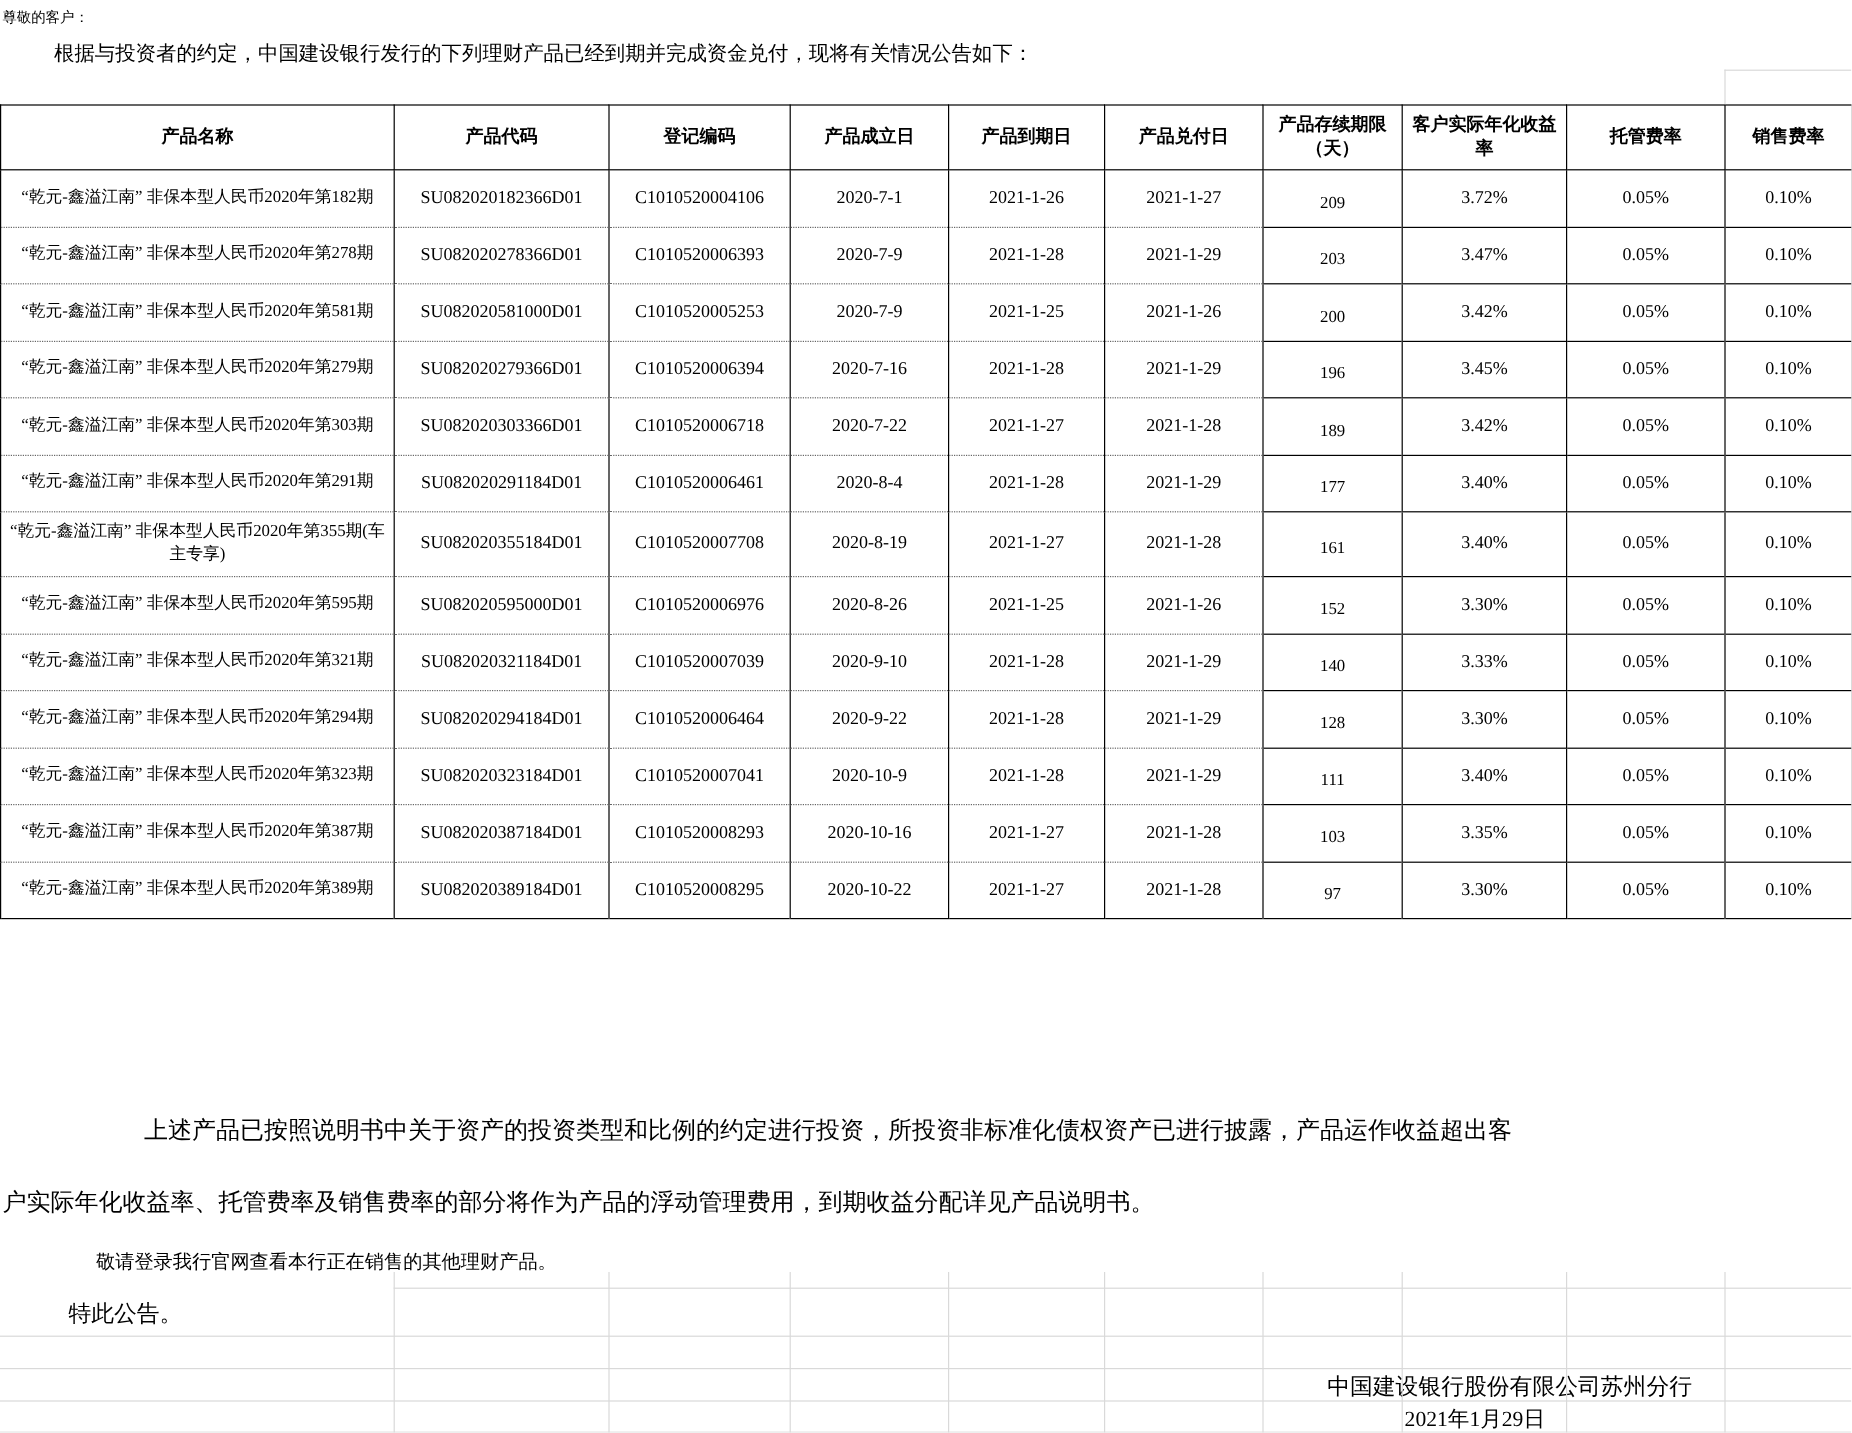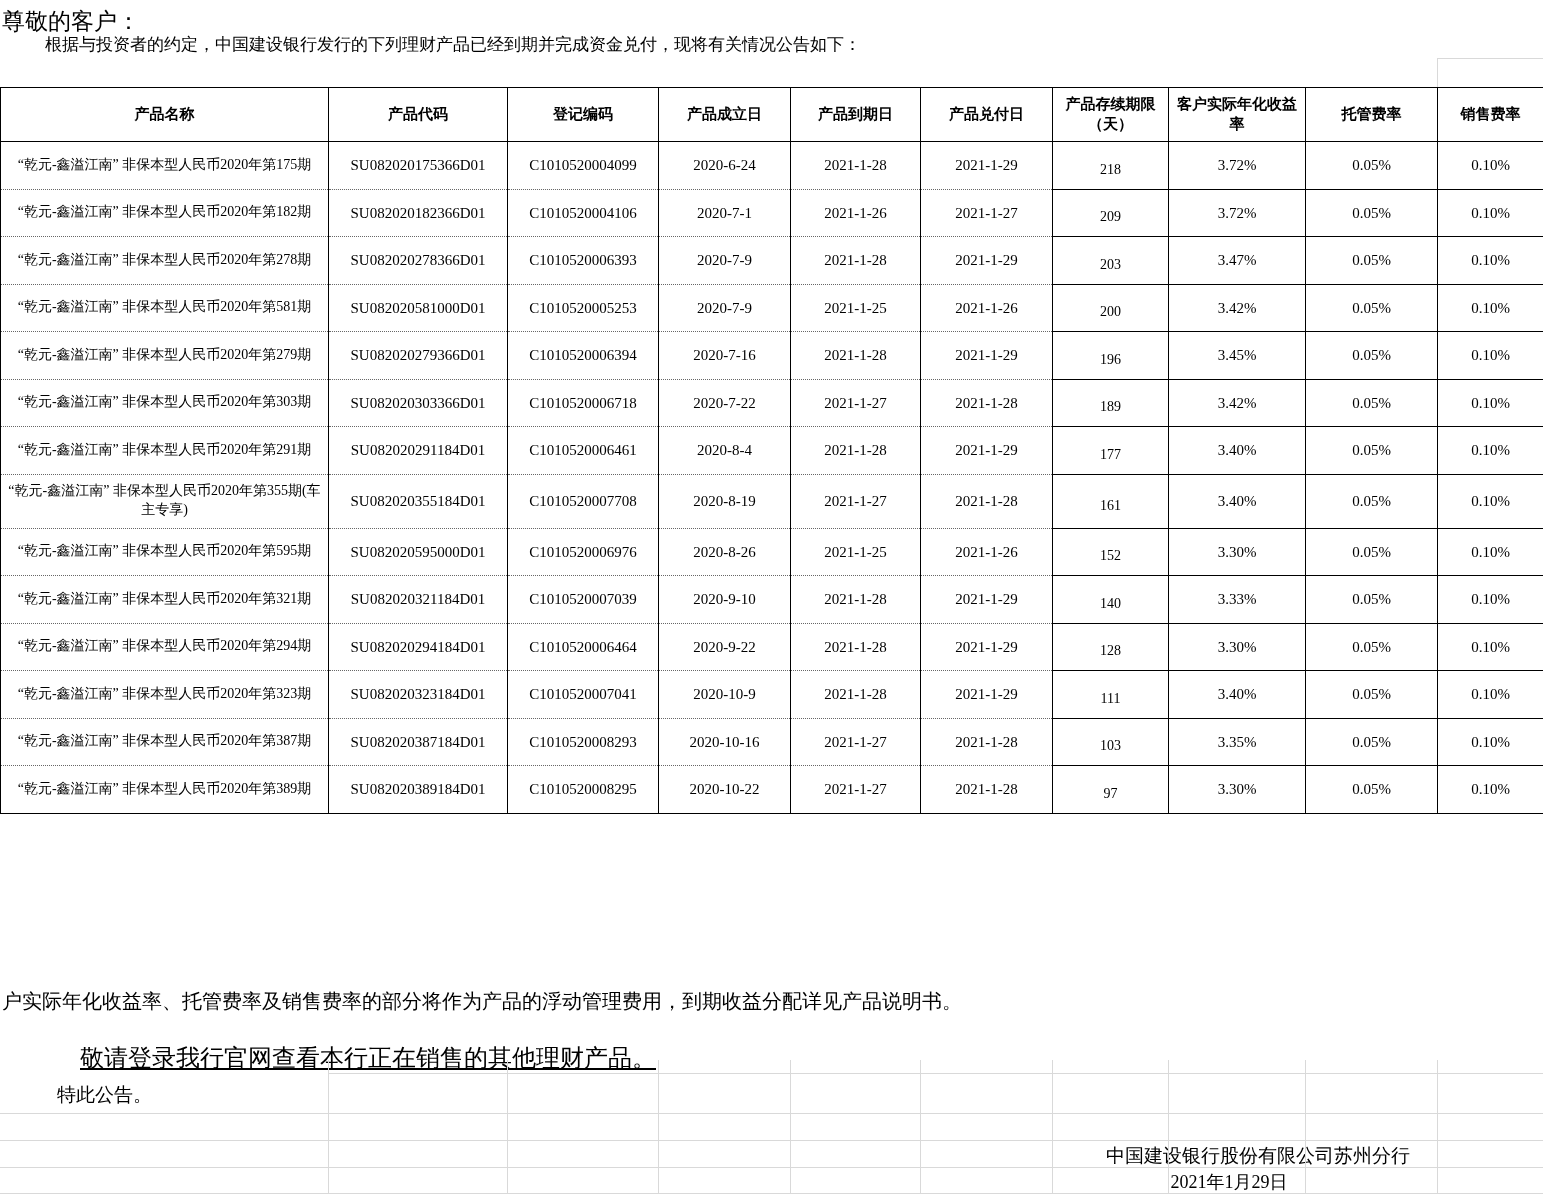--- a/index.html
+++ b/index.html
@@ -8,7 +8,7 @@
     font-family:"Liberation Serif","DejaVu Serif",serif;color:#000;overflow:hidden;
   }
   .abs{position:absolute;white-space:nowrap;}
-  .intro-line1{left:2px;top:6px;font-size:23px;}
+  .intro-line1{left:2px;top:6px;font-size:12px;}
   .intro-line2{left:45px;top:33px;font-size:17px;}
 
   table.products{

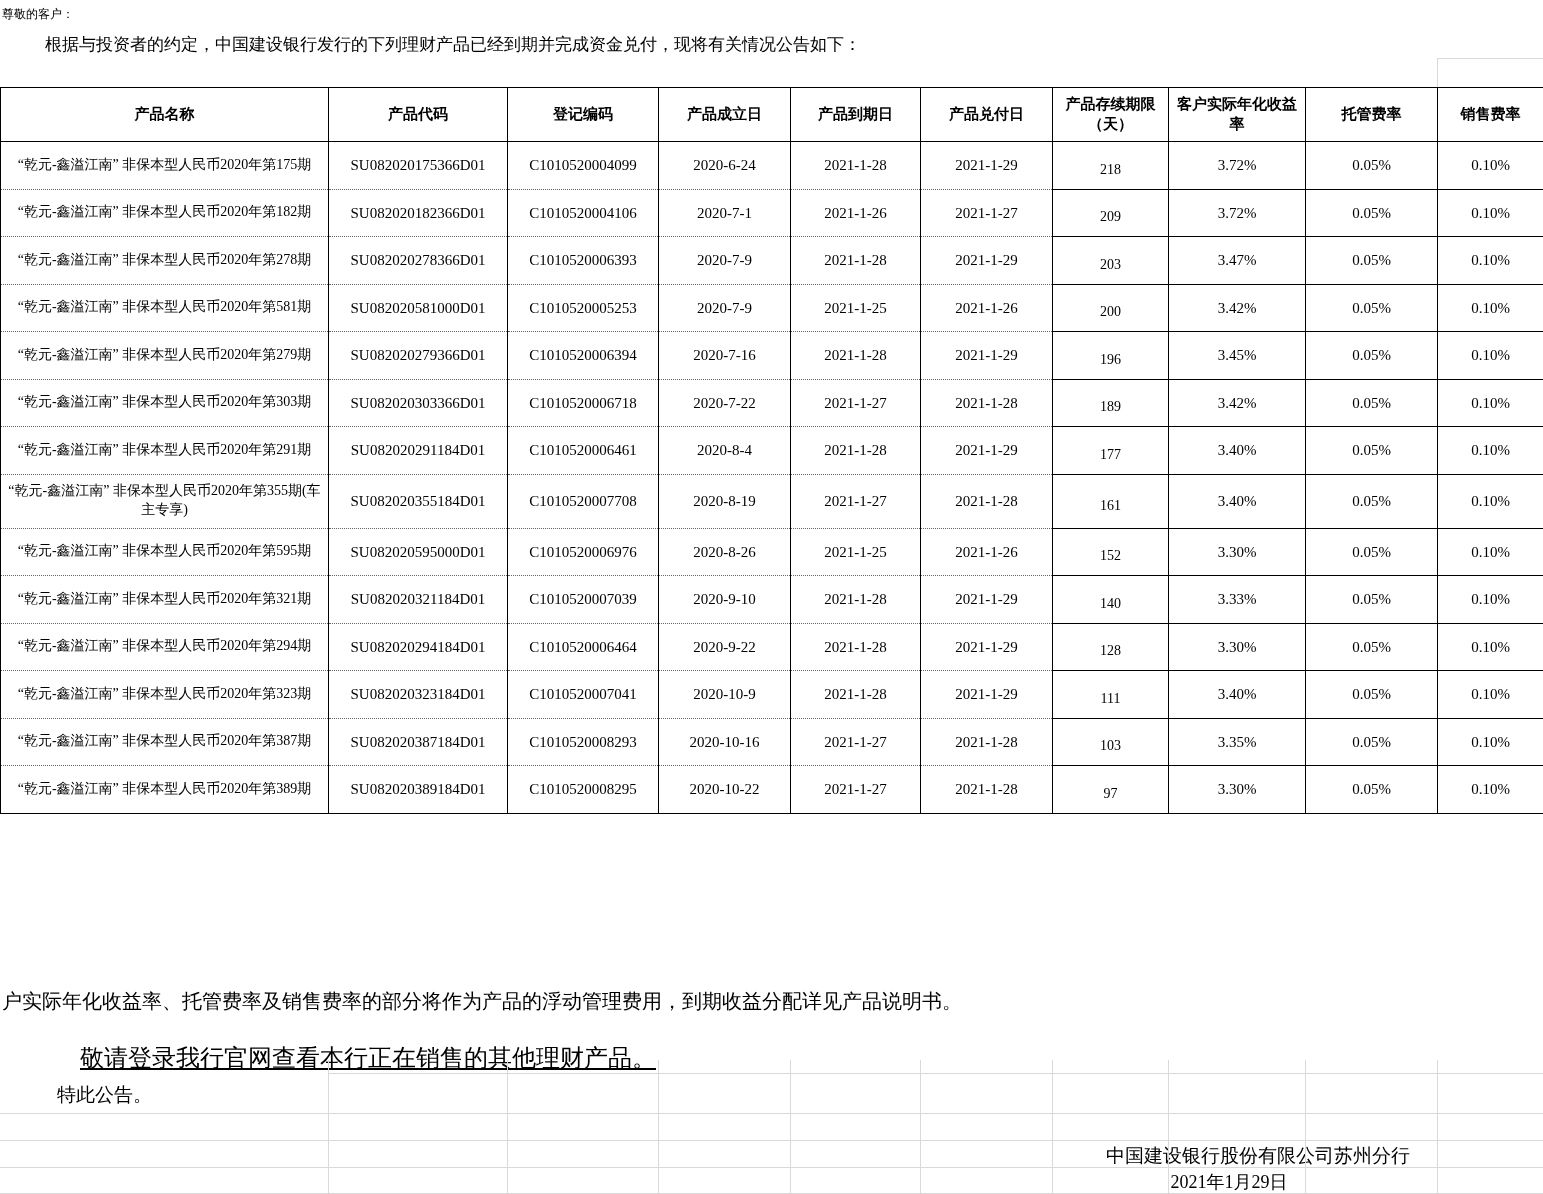--- a/index.html
+++ b/index.html
@@ -79,18 +79,6 @@
       </thead>
     <tbody id="tbody">
         <tr>
-          <td style="white-space: normal;">“乾元-鑫溢江南” 非保本型人民币2020年第175期</td>
-          <td>SU082020175366D01</td>
-          <td>C1010520004099</td>
-          <td>2020-6-24</td>
-          <td>2021-1-28</td>
-          <td>2021-1-29</td>
-          <td><span class="dur">218</span></td>
-          <td>3.72%</td>
-          <td>0.05%</td>
-          <td>0.10%</td>
-        </tr>
-        <tr>
           <td style="white-space: normal;">“乾元-鑫溢江南” 非保本型人民币2020年第182期</td>
           <td>SU082020182366D01</td>
           <td>C1010520004106</td>

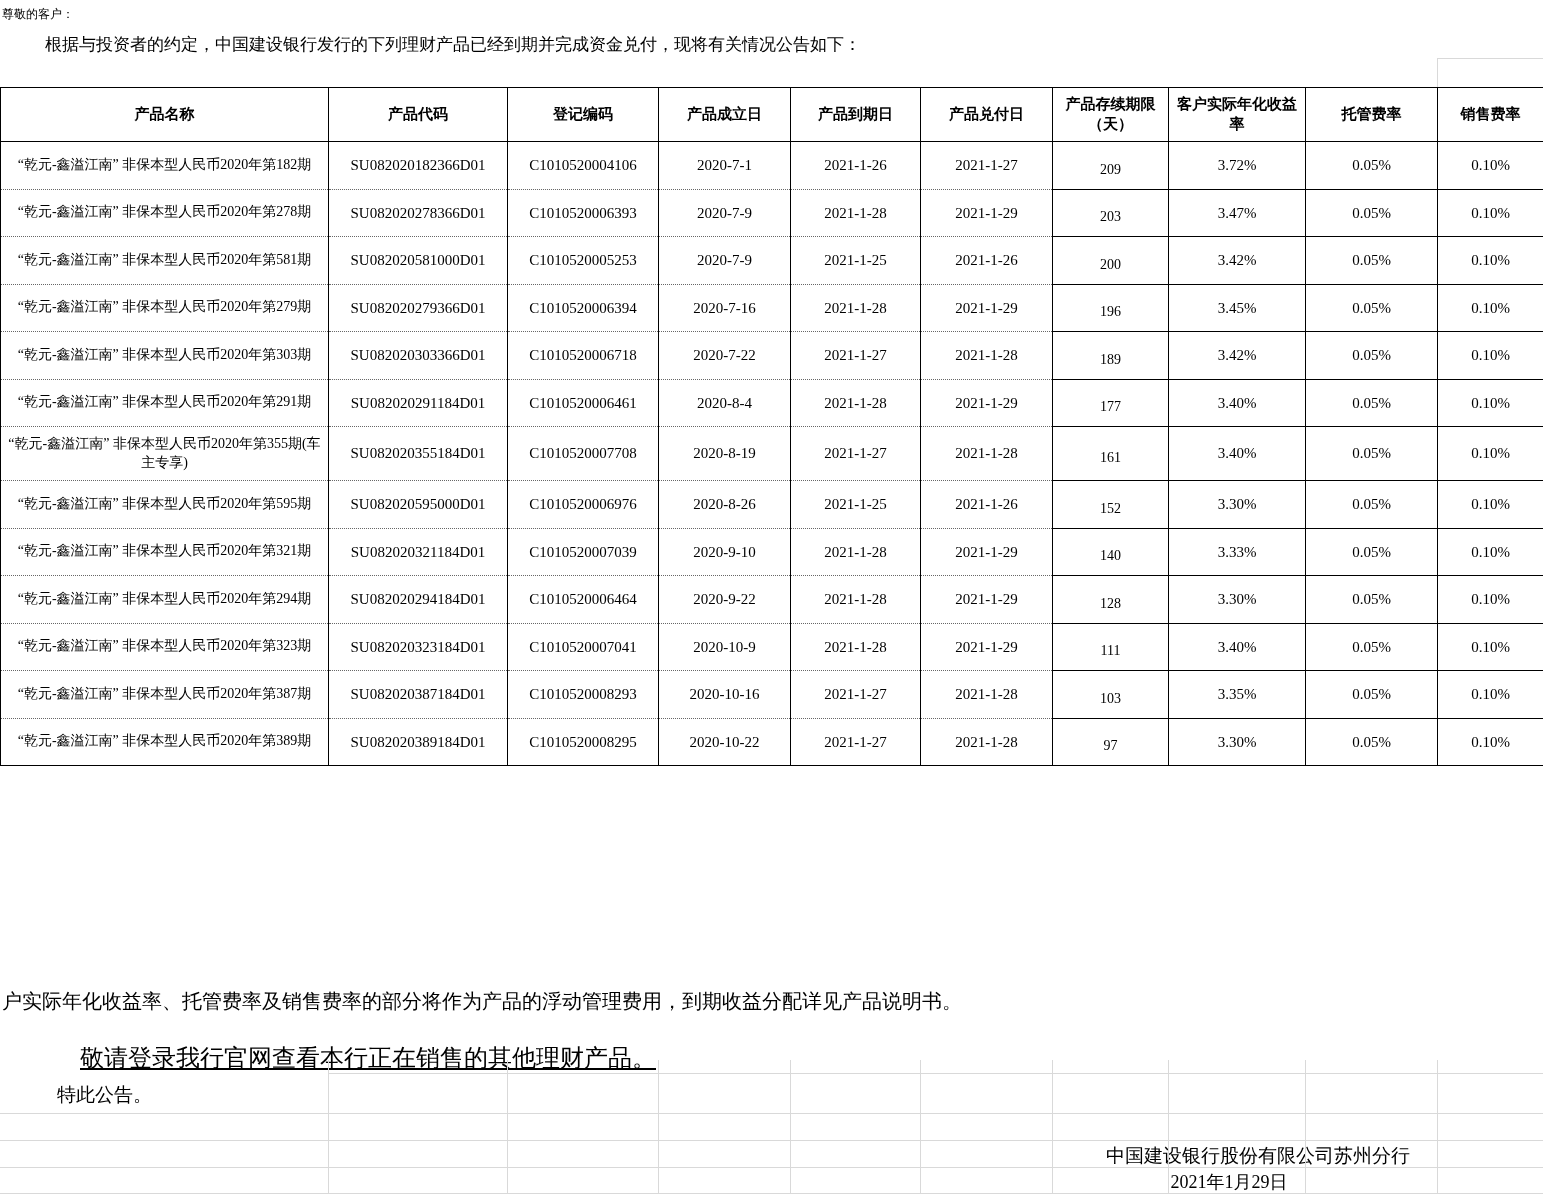--- a/index.html
+++ b/index.html
@@ -237,6 +237,7 @@
       </tbody>
   </table>
 
+  <div class="abs para1">上述产品已按照说明书中关于资产的投资类型和比例的约定进行投资，所投资非标准化债权资产已进行披露，产品运作收益超出客</div>
   <div class="abs para2">户实际年化收益率、托管费率及销售费率的部分将作为产品的浮动管理费用，到期收益分配详见产品说明书。</div>
   <div class="abs para3">敬请登录我行官网查看本行正在销售的其他理财产品。</div>
   <div class="abs para4">特此公告。</div>

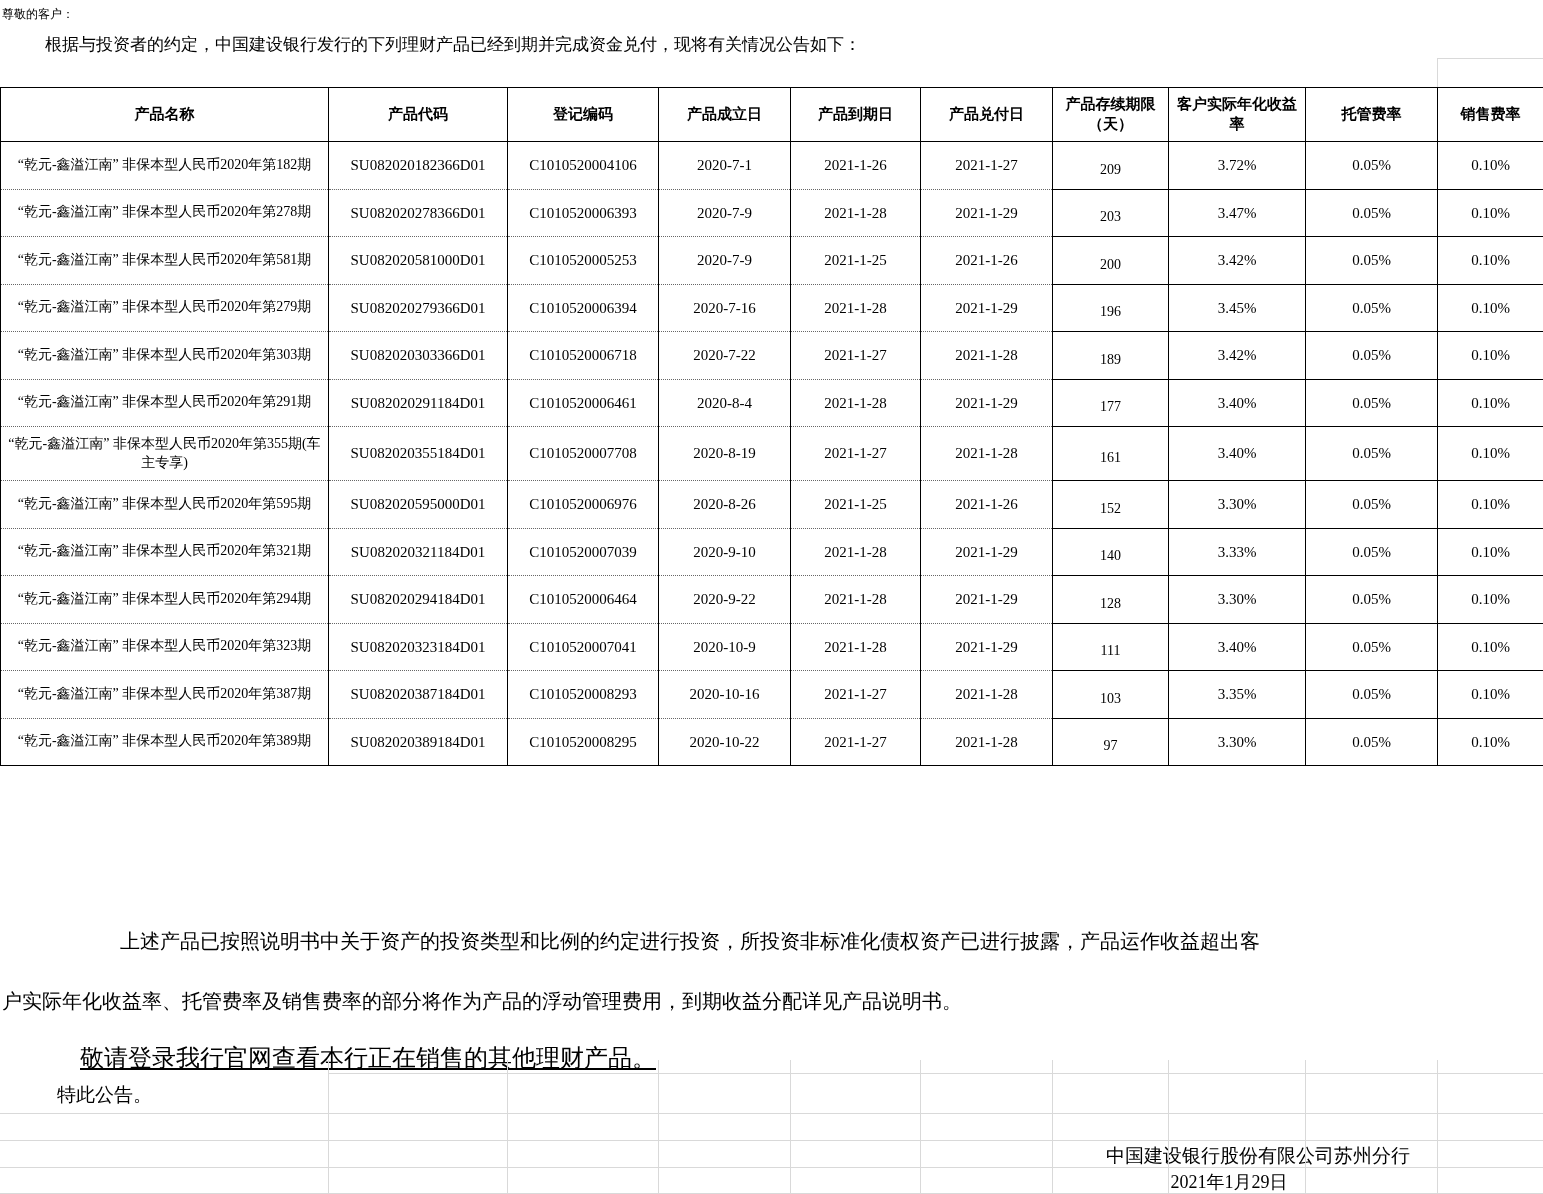--- a/index.html
+++ b/index.html
@@ -34,7 +34,7 @@
 
   .para1{left:120px;top:928px;font-size:20px;}
   .para2{left:2px;top:988px;font-size:20px;}
-  .para3{left:80px;top:1042px;font-size:24px;text-decoration:underline;}
+  .para3{left:80px;top:1042px;font-size:16px;}
   .para4{left:57px;top:1082px;font-size:19px;}
 
   .sig-line{left:1097px;top:1143px;width:322px;font-size:19px;text-align:center;}

